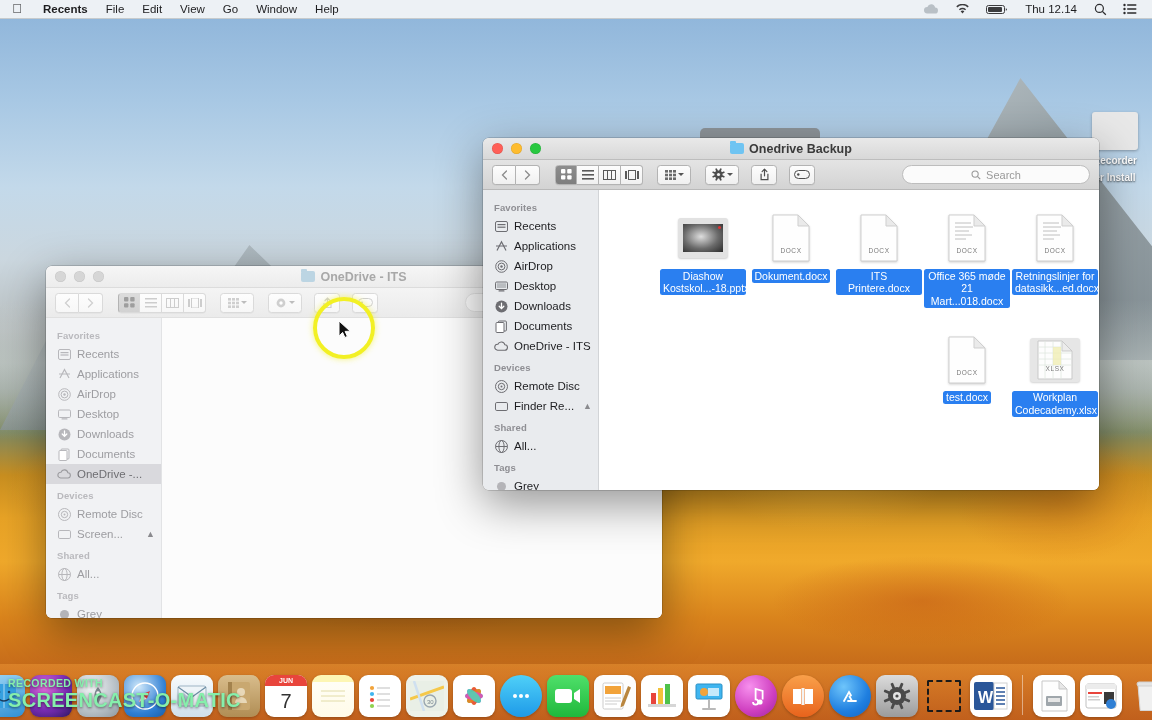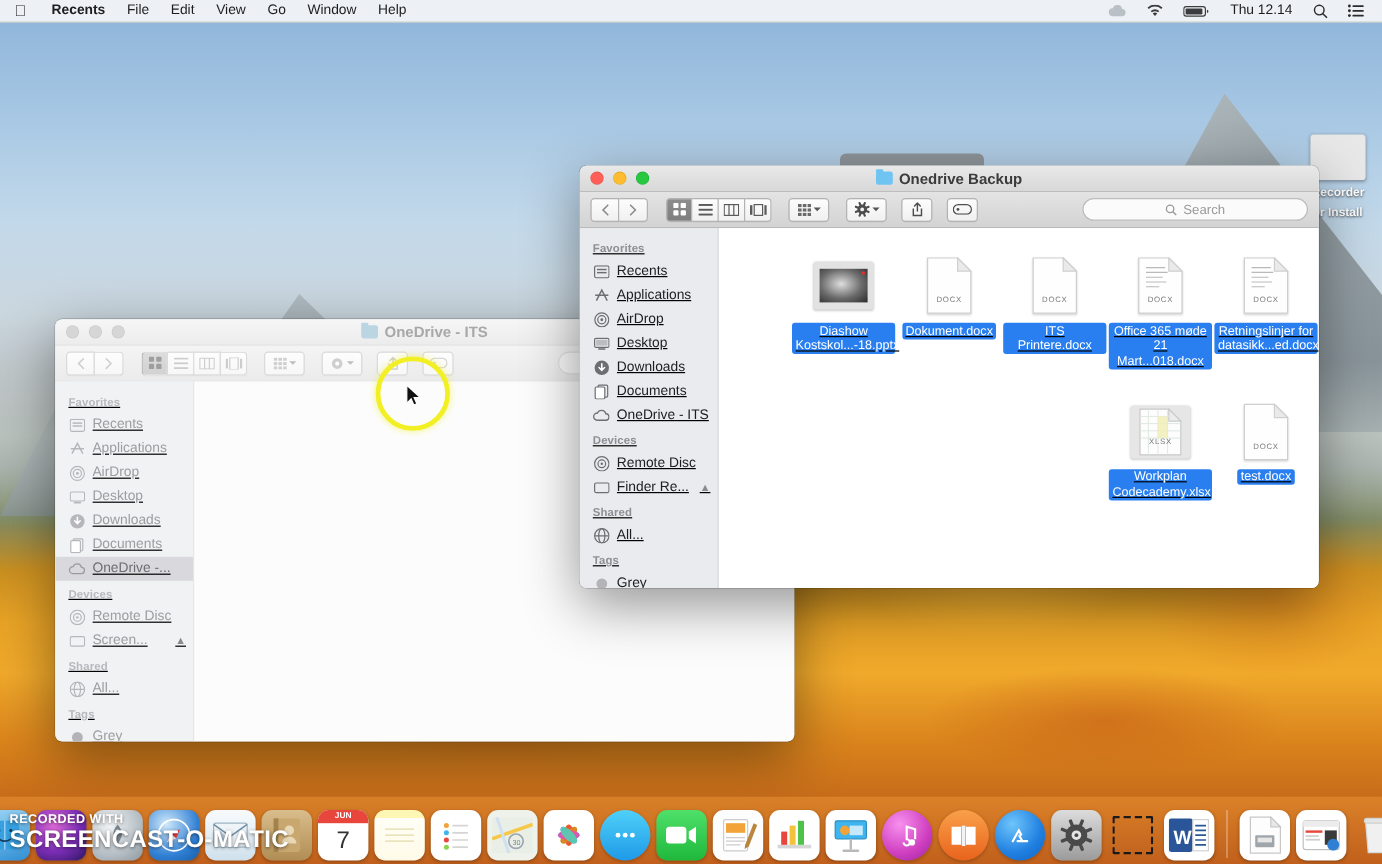--- a/index.html
+++ b/index.html
@@ -157,7 +157,7 @@
   }
   .back .searchbox { border-color:#e2e2e2; color:#cccccc; }
 
-  .wbody { display:flex; height:calc(100% - 52px);text-decoration:underline; }
+  .wbody { display:flex; height:calc(100% - 52px); }
   .sidebar {
     width:116px; flex:0 0 116px; background:#e9ebee;
     border-right:1px solid #d2d4d7; padding-top:6px; overflow:hidden;

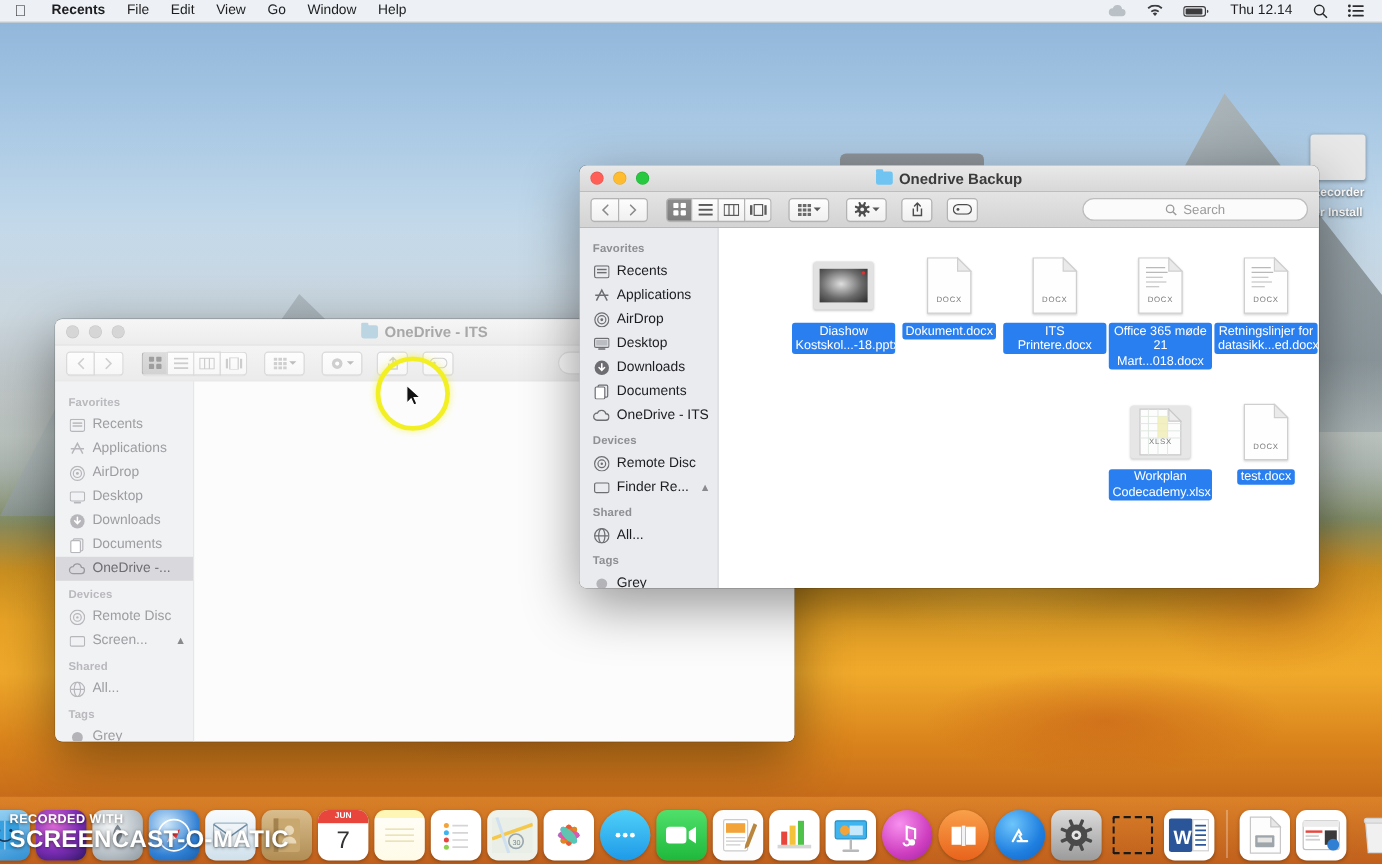--- a/index.html
+++ b/index.html
@@ -837,6 +837,21 @@
 
         <div class="fileitem">
           <div class="fthumb">
+            <div class="doc-ic">
+              <svg width="38" height="48" viewBox="0 0 38 48">
+                <path d="M1 1h25l11 11v35H1z" fill="#fefefe" stroke="#cfcfcf" stroke-width="1"></path>
+                <path d="M26 1v11h11z" fill="#eaeaea" stroke="#cfcfcf" stroke-width="1"></path>
+              </svg>
+              <div class="doc-label">DOCX</div>
+            </div>
+          </div>
+          <div class="fname">
+            <span>test.docx</span>
+          </div>
+        </div>
+
+        <div class="fileitem">
+          <div class="fthumb">
             <div style="width:50px;height:44px;background:#e6e6e6;border-radius:3px;box-shadow:0 1px 2px rgba(0,0,0,.18);display:flex;align-items:center;justify-content:center;position:relative;">
               <svg width="36" height="40" viewBox="0 0 36 40" style="position:relative;">
                 <path d="M1 1h24l10 10v28H1z" fill="#fdfdfd" stroke="#c9c9c9"></path>
@@ -861,21 +876,6 @@
           </div>
         </div>
 
-        <div class="fileitem">
-          <div class="fthumb">
-            <div class="doc-ic">
-              <svg width="38" height="48" viewBox="0 0 38 48">
-                <path d="M1 1h25l11 11v35H1z" fill="#fefefe" stroke="#cfcfcf" stroke-width="1"></path>
-                <path d="M26 1v11h11z" fill="#eaeaea" stroke="#cfcfcf" stroke-width="1"></path>
-              </svg>
-              <div class="doc-label">DOCX</div>
-            </div>
-          </div>
-          <div class="fname">
-            <span>test.docx</span>
-          </div>
-        </div>
-
       </div>
     </div>
   </div>

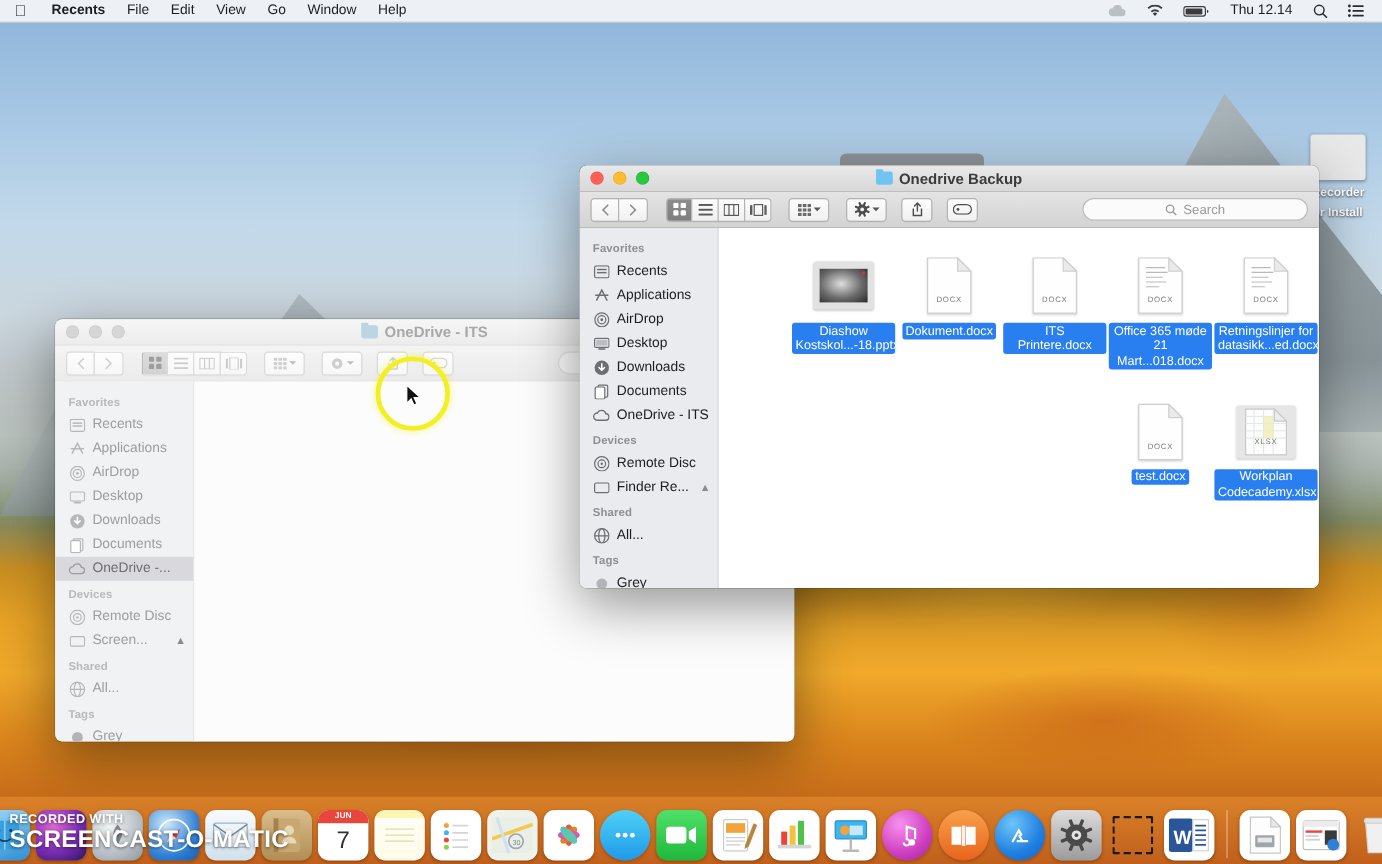--- a/index.html
+++ b/index.html
@@ -238,7 +238,7 @@
   
   .watermark {
     position:absolute; left:8px; bottom:10px; z-index:450;
-    color:#ffffff; text-shadow:0 1px 3px rgba(0,0,0,.55); line-height:1;
+    color:#86efac; text-shadow:0 1px 3px rgba(0,0,0,.55); line-height:1;
     pointer-events:none;
   }
   .wm1 { font-size:10.5px; font-weight:bold; letter-spacing:.4px; }

